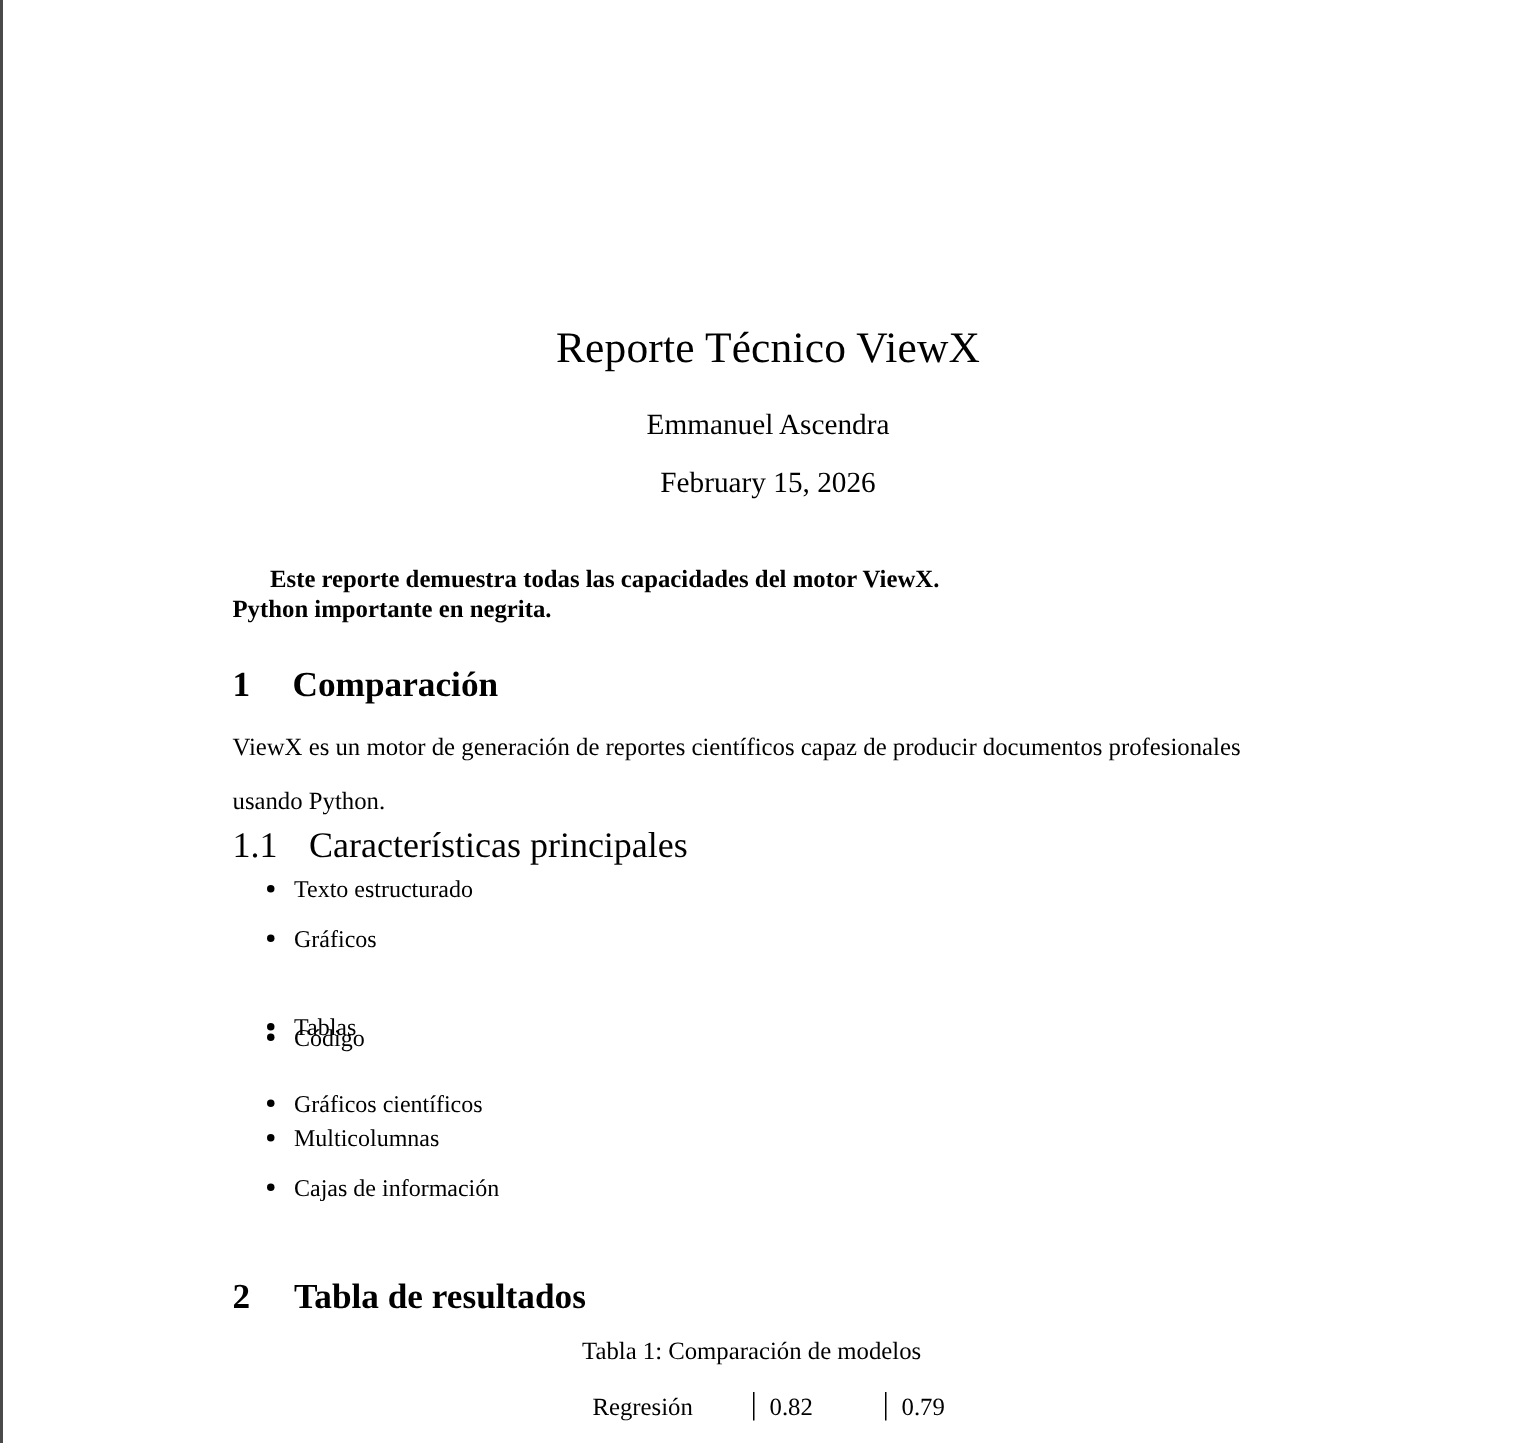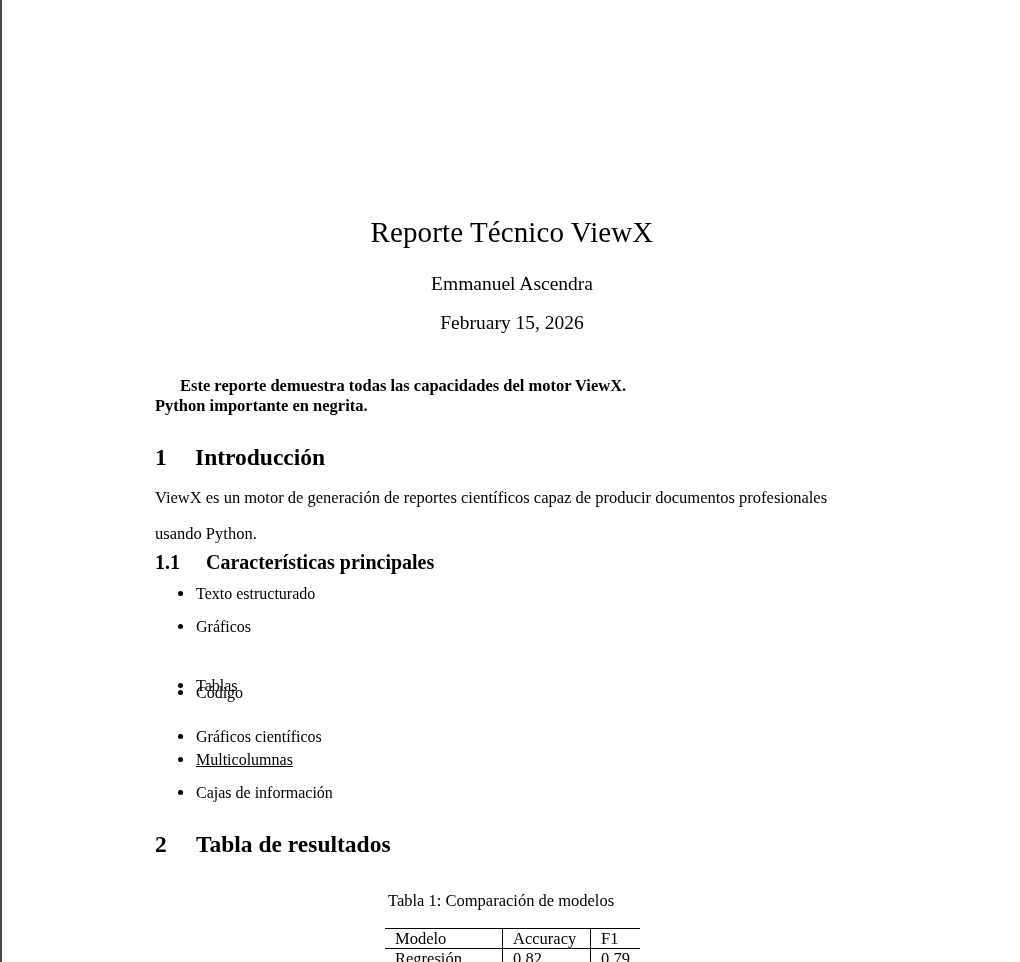--- a/index.html
+++ b/index.html
@@ -113,7 +113,7 @@
 <div class="abs body-text bold" style="left:155px; top:396px;">Python importante en negrita.</div>
 
 <div class="abs sec" style="left:155px; top:444px;">
-  <span class="num" style="width:40px;">1</span><span>Introducción</span>
+  <span class="num" style="width:40px;">1</span><span>Comparación</span>
 </div>
 
 <div class="abs body-text" style="left:155px; top:488px;">ViewX es un motor de generación de reportes científicos capaz de producir documentos profesionales</div>

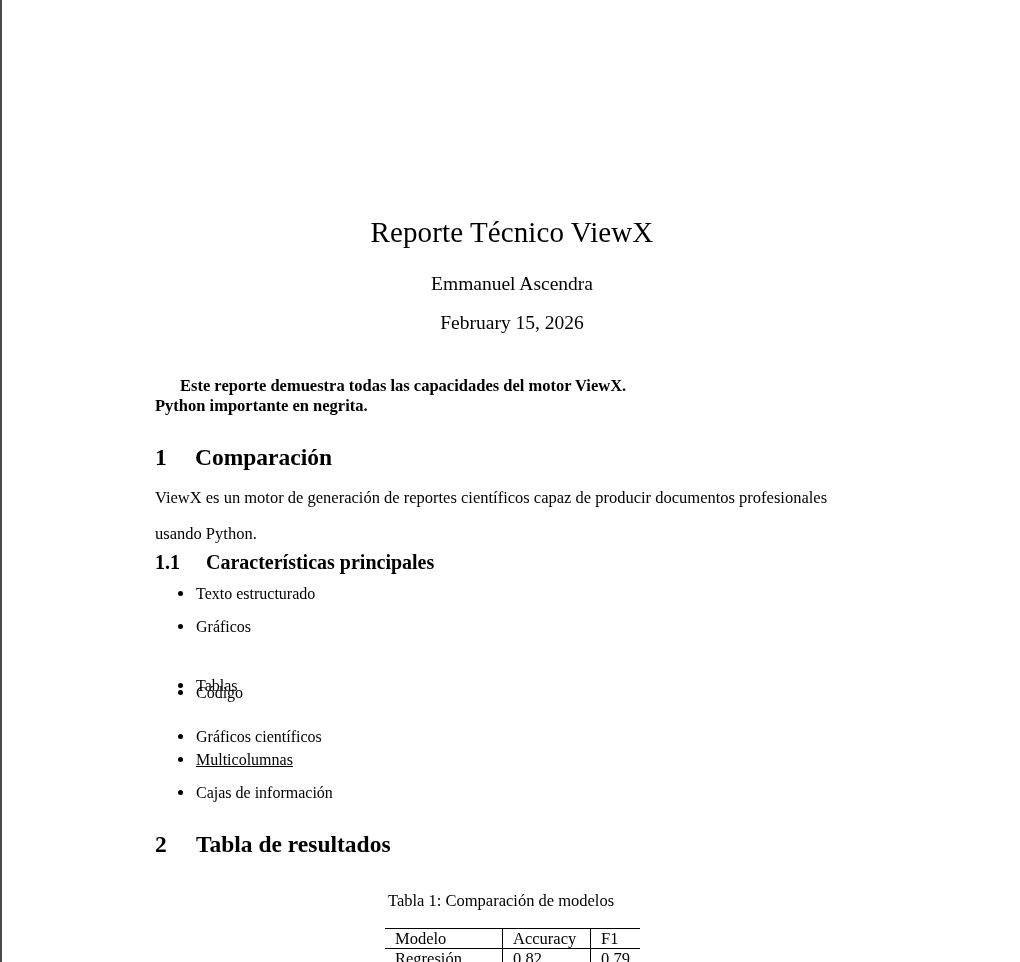--- a/index.html
+++ b/index.html
@@ -54,8 +54,8 @@
     }
     .subsec {
       font-family: "Liberation Serif", serif;
-      font-weight: bold;
-      font-size: 20px;
+      font-weight: normal;
+      font-size: 24px;
     }
     .num { display: inline-block; }
     .bullet-item {

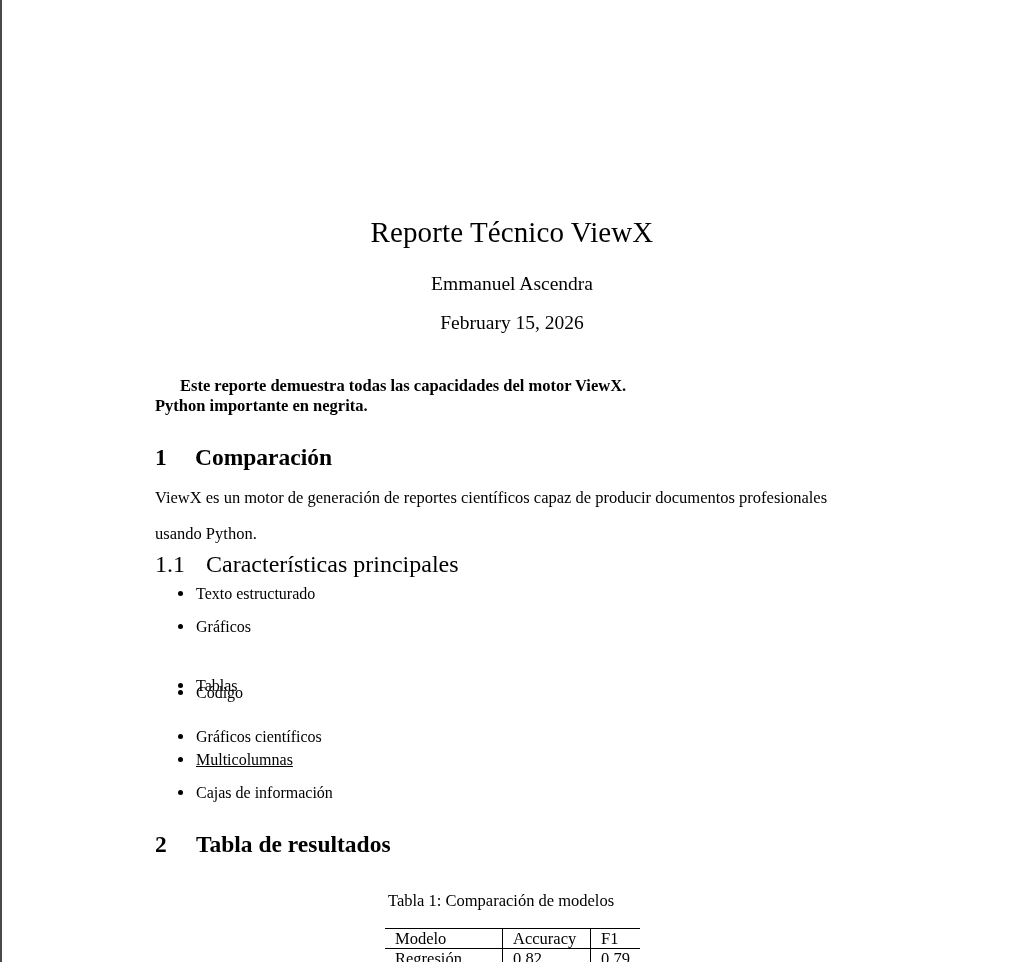--- a/index.html
+++ b/index.html
@@ -128,7 +128,7 @@
 <div class="abs bullet-item" style="top:677px;"><span class="bullet-dot"></span><span>Tablas</span></div>
 <div class="abs bullet-item" style="top:684px;"><span class="bullet-dot"></span><span>Código</span></div>
 <div class="abs bullet-item" style="top:728px;"><span class="bullet-dot"></span><span>Gráficos científicos</span></div>
-<div class="abs bullet-item" style="top:751px;text-decoration:underline;"><span class="bullet-dot"></span><span>Multicolumnas</span></div>
+<div class="abs bullet-item" style="top:751px;"><span class="bullet-dot"></span><span>Multicolumnas</span></div>
 <div class="abs bullet-item" style="top:784px;"><span class="bullet-dot"></span><span>Cajas de información</span></div>
 
 <div class="abs sec" style="left:155px; top:831px;">

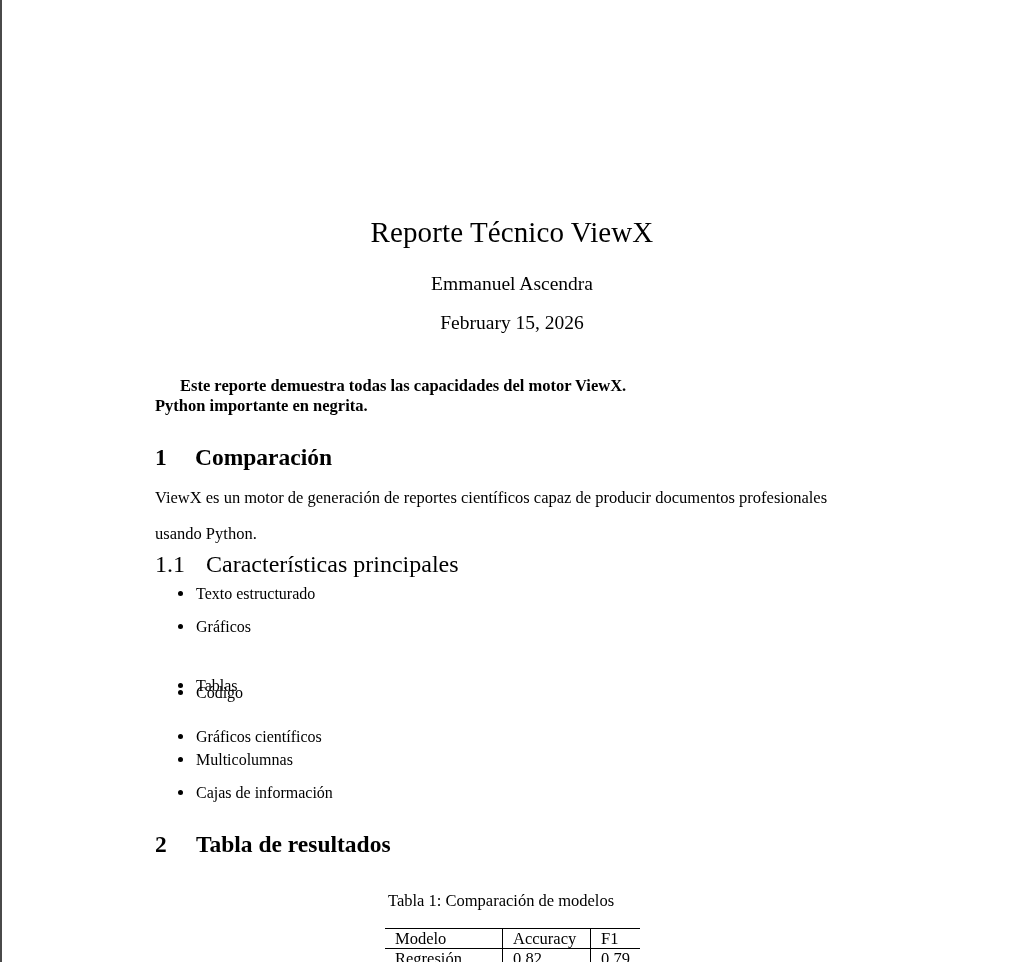--- a/index.html
+++ b/index.html
@@ -131,7 +131,7 @@
 <div class="abs bullet-item" style="top:751px;"><span class="bullet-dot"></span><span>Multicolumnas</span></div>
 <div class="abs bullet-item" style="top:784px;"><span class="bullet-dot"></span><span>Cajas de información</span></div>
 
-<div class="abs sec" style="left:155px; top:831px;">
+<div class="abs sec" style="left:155px; top:852px;">
   <span class="num" style="width:41px;">2</span><span>Tabla de resultados</span>
 </div>
 

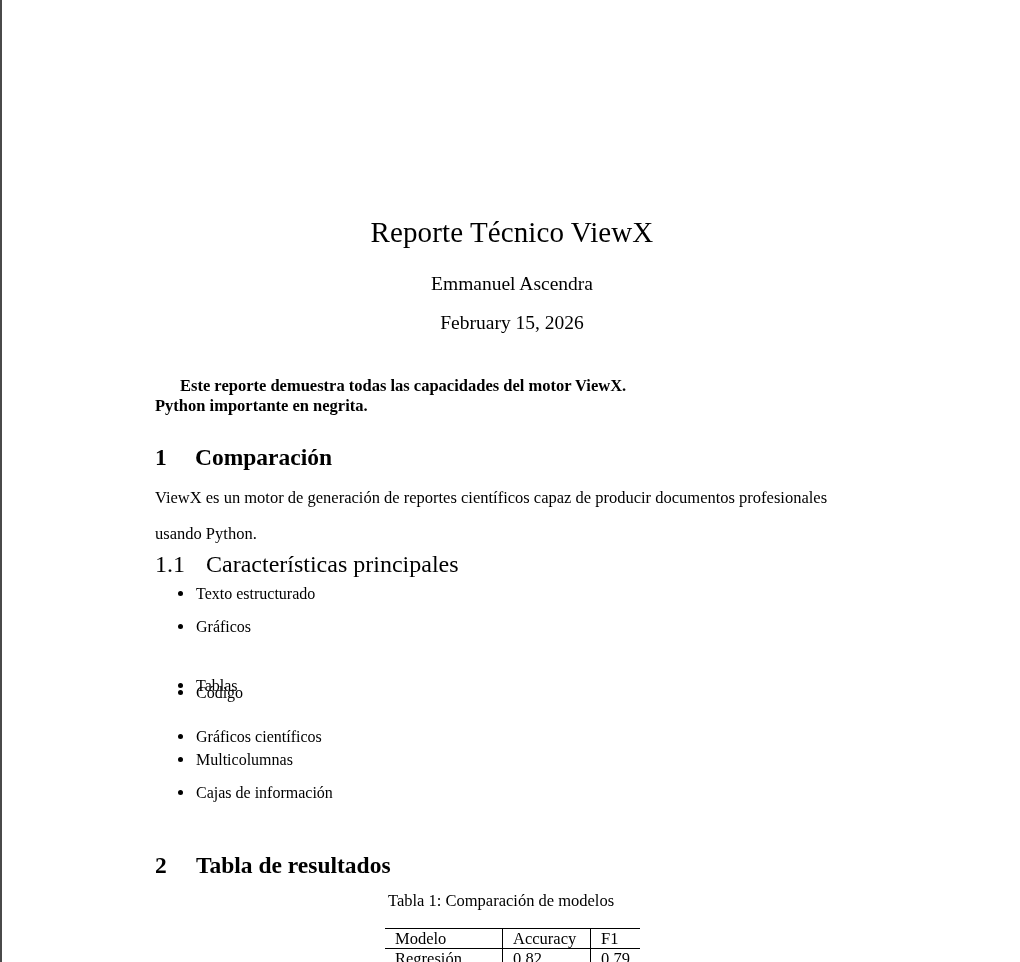--- a/index.html
+++ b/index.html
@@ -139,11 +139,6 @@
 
 <table class="results">
   <tbody>
-      <tr class="head">
-    <th class="c1">Modelo</th>
-    <th class="c2">Accuracy</th>
-    <th class="c3">F1</th>
-  </tr>
   <tr>
     <td class="c1">Regresión</td>
     <td class="c2">0.82</td>

